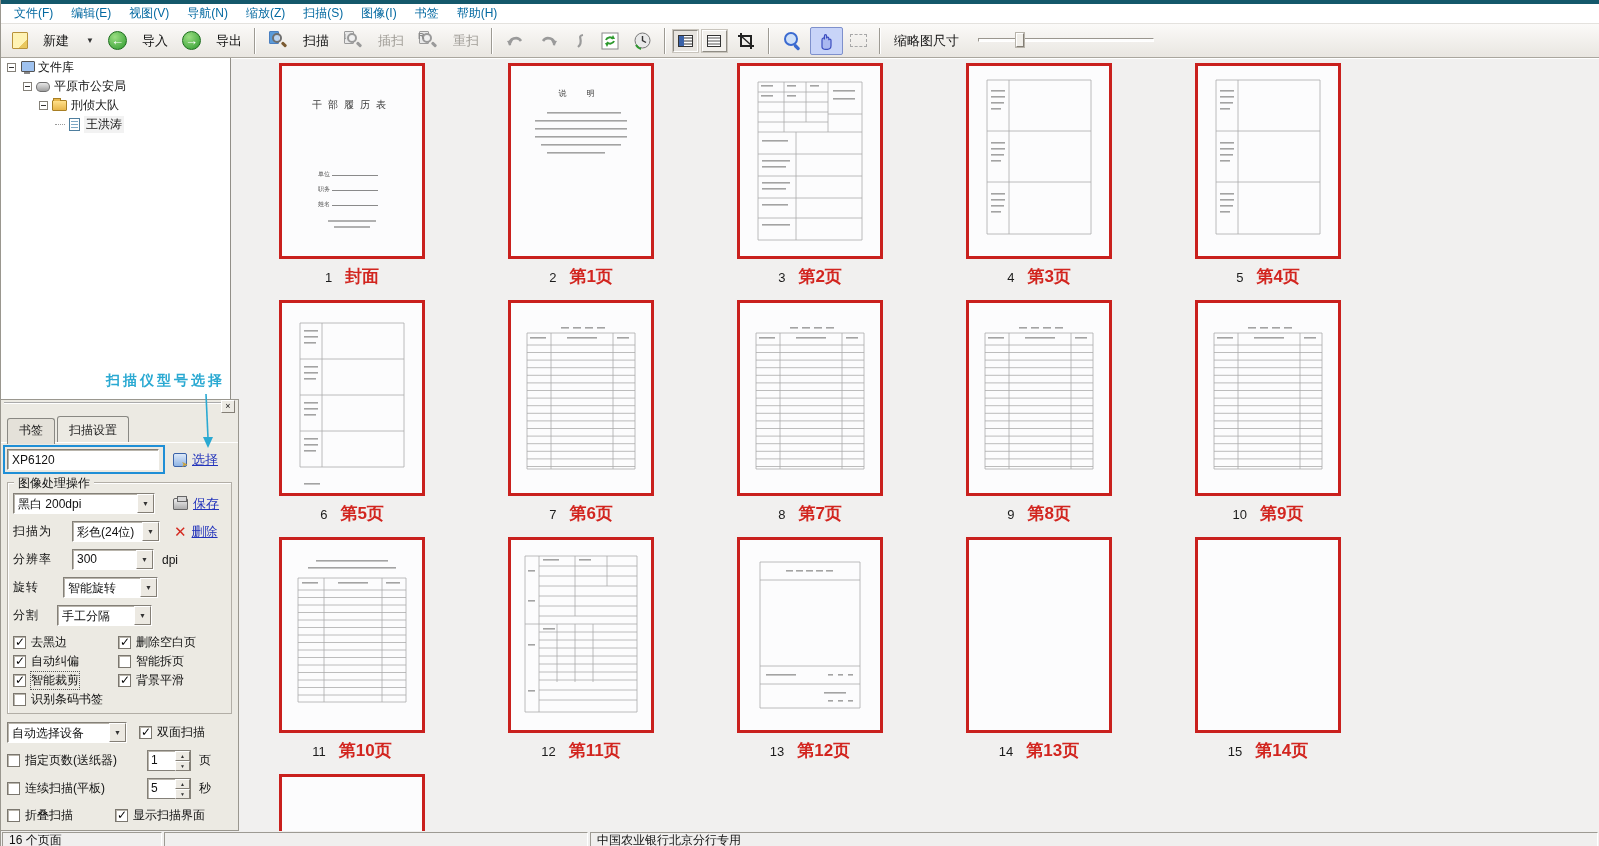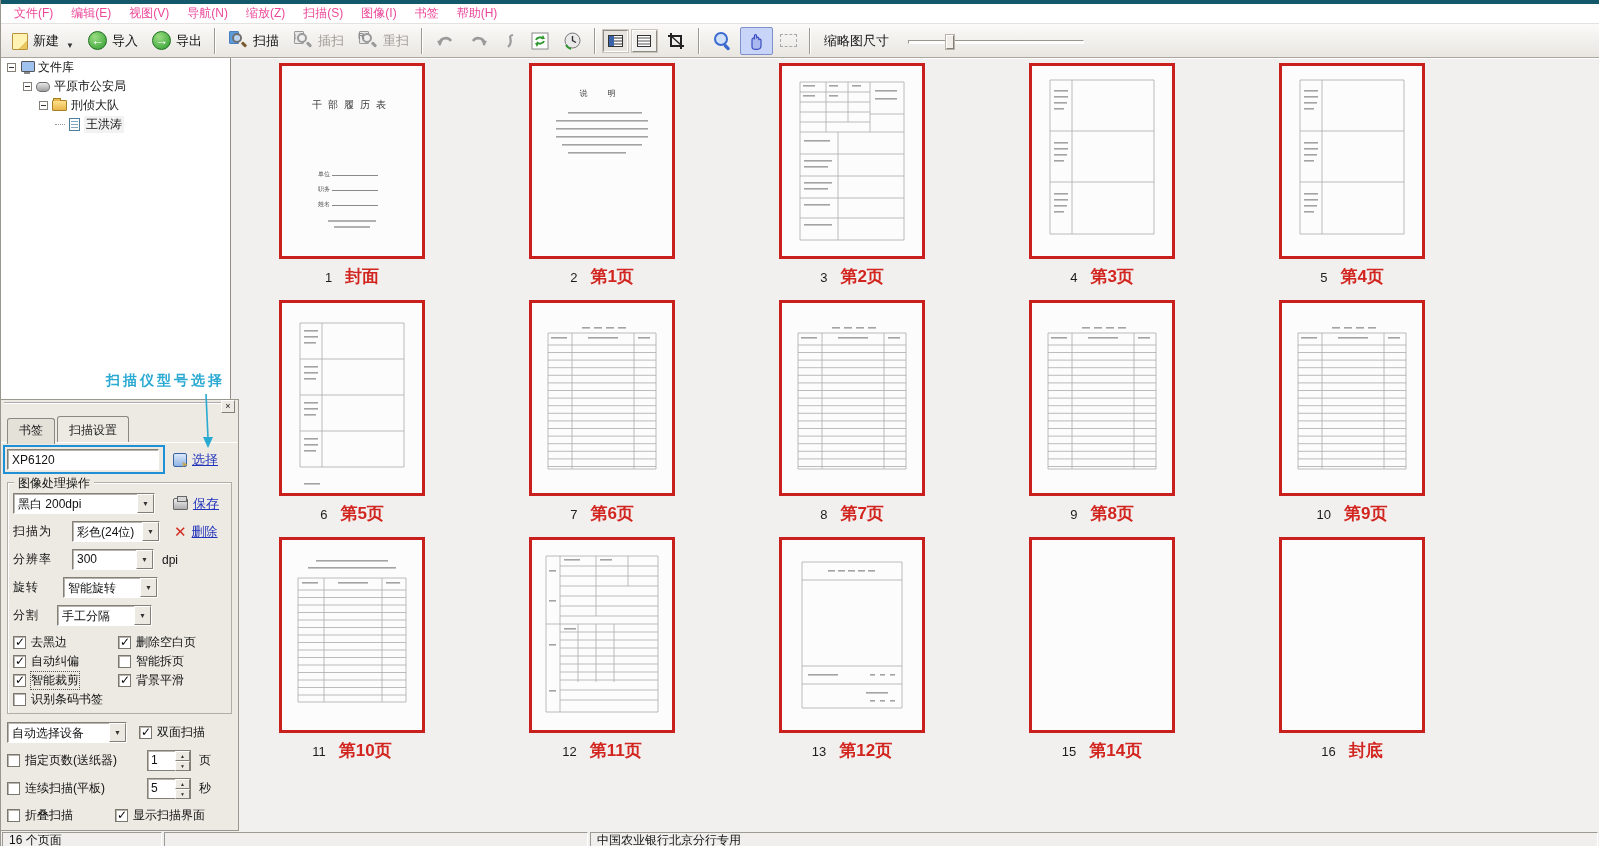--- a/index.html
+++ b/index.html
@@ -9,7 +9,7 @@
   
   .title-strip{height:4px;background:#14586b;}
   .menubar{height:20px;background:#ffffff;display:flex;align-items:center;padding-left:4px;border-bottom:1px solid #e4e2de;}
-  .menu-item{font-size:12px;color:#ec4899;padding:2px 9px;cursor:default;}
+  .menu-item{font-size:12px;color:#0369a1;padding:2px 9px;cursor:default;}
 
   
   .toolbar{height:34px;background:linear-gradient(#fbfaf8,#e9e6e1);border-bottom:1px solid #aaa69e;display:flex;align-items:center;padding:0 4px;}

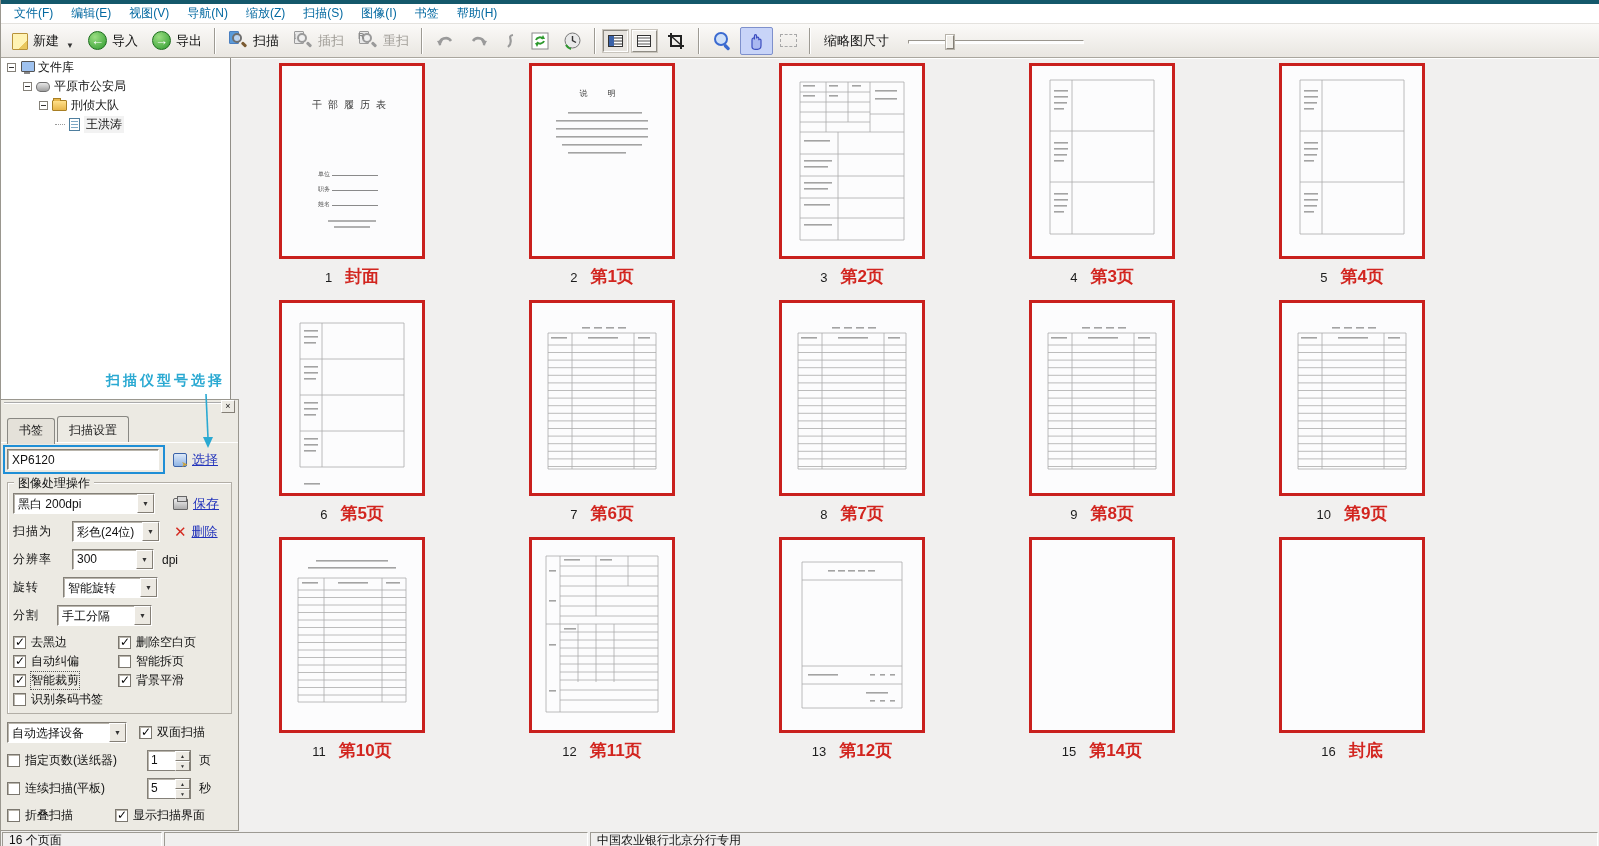--- a/index.html
+++ b/index.html
@@ -14,7 +14,7 @@
   
   .toolbar{height:34px;background:linear-gradient(#fbfaf8,#e9e6e1);border-bottom:1px solid #aaa69e;display:flex;align-items:center;padding:0 4px;}
   .tsep{width:0;height:26px;border-left:1px solid #9d9a93;border-right:1px solid #ffffff;margin:0 5px;}
-  .tbtn{display:flex;align-items:flex-end;gap:5px;padding:3px 6px;border:1px solid transparent;border-radius:2px;font-size:13px;color:#111;cursor:default;}
+  .tbtn{display:flex;align-items:center;gap:15px;padding:3px 6px;border:1px solid transparent;border-radius:2px;font-size:13px;color:#111;cursor:default;}
   .tbtn.dis{color:#a09d97;}
   .tbtn.sel{background:#c8d4f8;border-color:#7e90cc;}
   .drop-caret{font-size:8px;color:#333;margin-left:2px;}

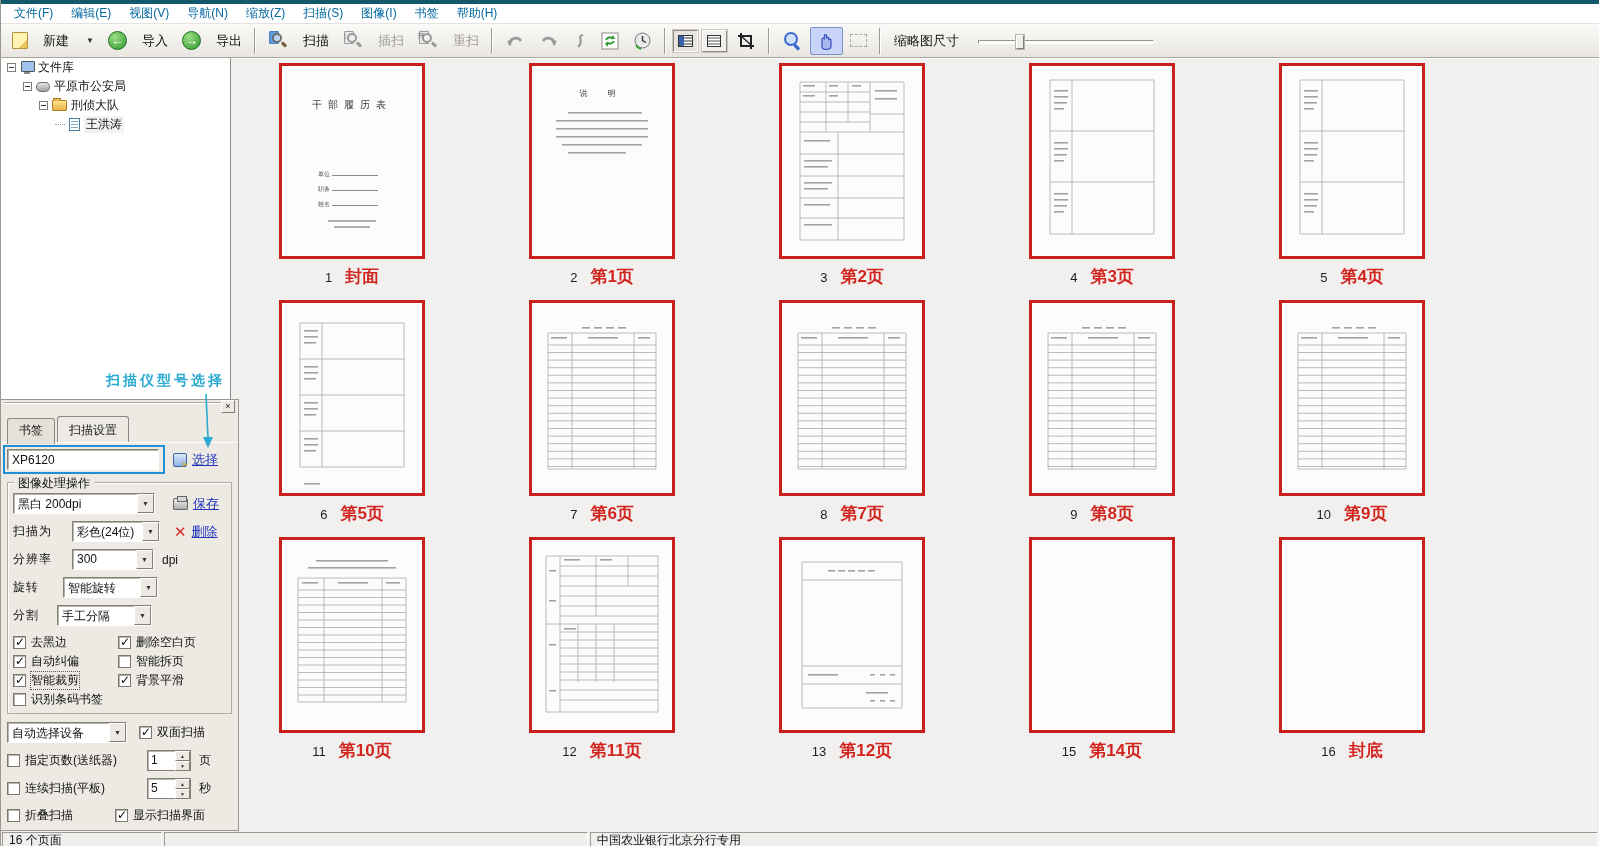--- a/index.html
+++ b/index.html
@@ -38,7 +38,7 @@
   .vic1 .b{flex:1;background:repeating-linear-gradient(#fff,#fff 1px,#333 2px,#fff 3px);}
   .vic2{width:14px;height:12px;border:1px solid #333;background:repeating-linear-gradient(#fff,#fff 1px,#555 2px,#fff 3px);}
 
-  .slider-group{display:flex;align-items:flex-end;gap:19px;margin-left:8px;font-size:13px;color:#111;}
+  .slider-group{display:flex;align-items:flex-start;gap:19px;margin-left:8px;font-size:13px;color:#111;}
   .slider{position:relative;width:190px;height:16px;}
   .slider .track{position:absolute;left:0;right:14px;top:6px;height:4px;border:1px solid #9a968e;border-bottom-color:#fff;border-right-color:#fff;background:#fdfdfd;}
   .slider .thumb{position:absolute;left:38px;top:1px;width:8px;height:14px;background:#f0eee9;border:1px solid #fff;border-right-color:#847f76;border-bottom-color:#847f76;box-shadow:0 0 0 1px #b7b3aa;}

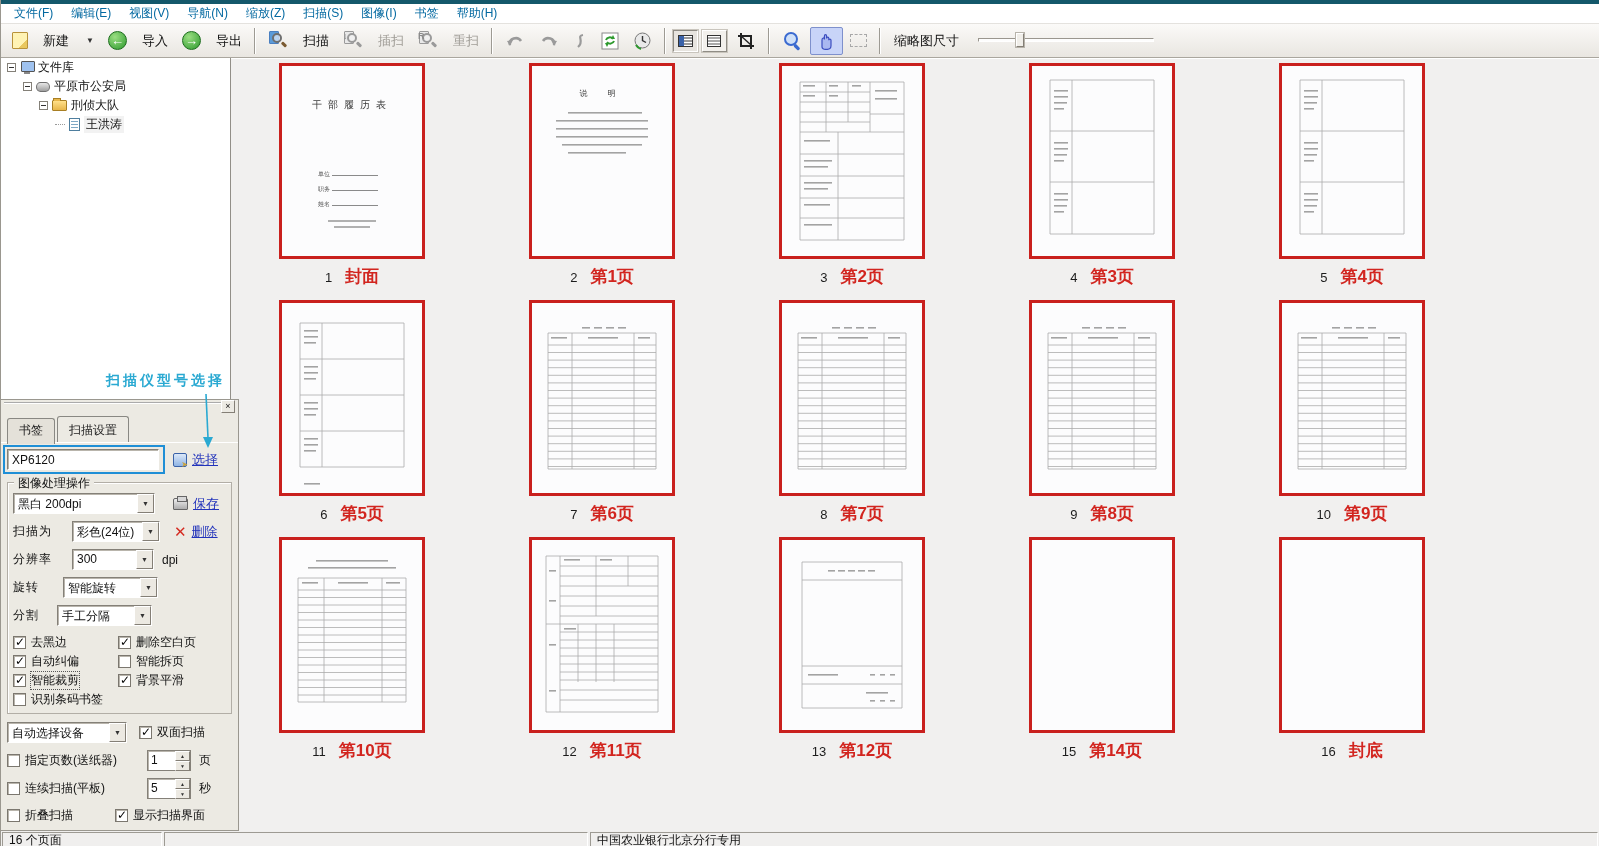--- a/index.html
+++ b/index.html
@@ -101,7 +101,7 @@
 
   
   .main{flex:1;background:#f1f0ef;border-top:1px solid #fff;padding:4px 0 0 48px;display:flex;flex-wrap:wrap;align-content:flex-start;overflow:hidden;}
-  .cell{width:250px;height:237px;flex:none;}
+  .cell{width:229px;height:237px;flex:none;}
   .page{width:146px;height:196px;border:3px solid #c9201d;background:#fcfcfd;position:relative;cursor:pointer;}
   .sheet{position:absolute;inset:0;overflow:hidden;}
   .sk{position:absolute;inset:0;width:100%;height:100%;}

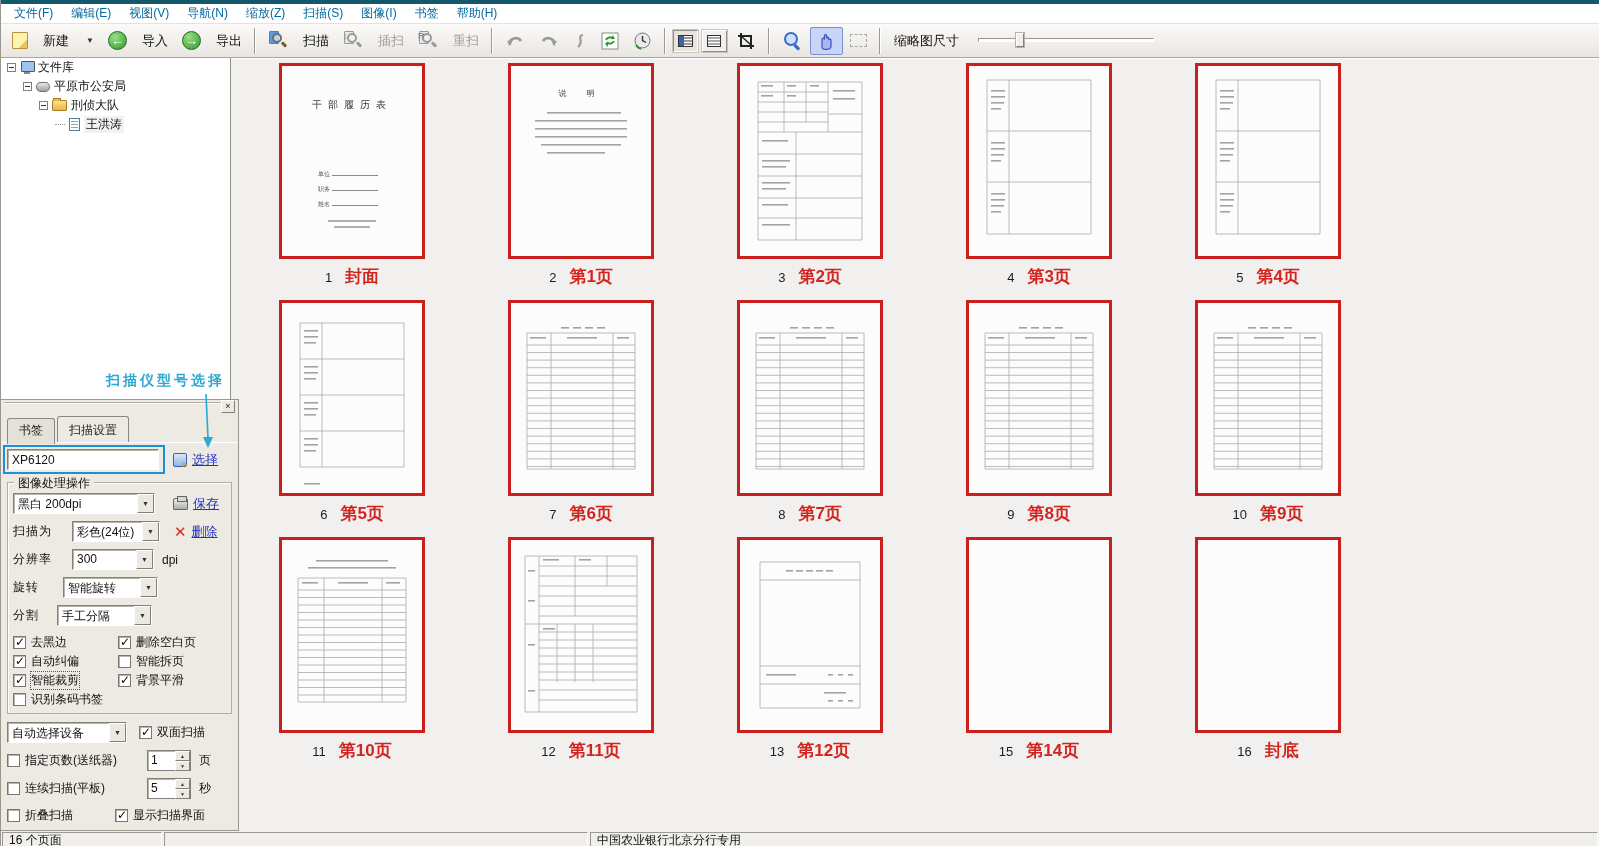--- a/index.html
+++ b/index.html
@@ -916,6 +916,15 @@
     </div>
   </div>
 
+  <div class="cell">
+    <div class="page">
+      <div class="sheet"></div>
+    </div>
+    <div class="caption">
+      <span class="t-num">14</span>
+      <span class="t-label">第13页</span>
+    </div>
+  </div>
 
   <div class="cell">
     <div class="page">

